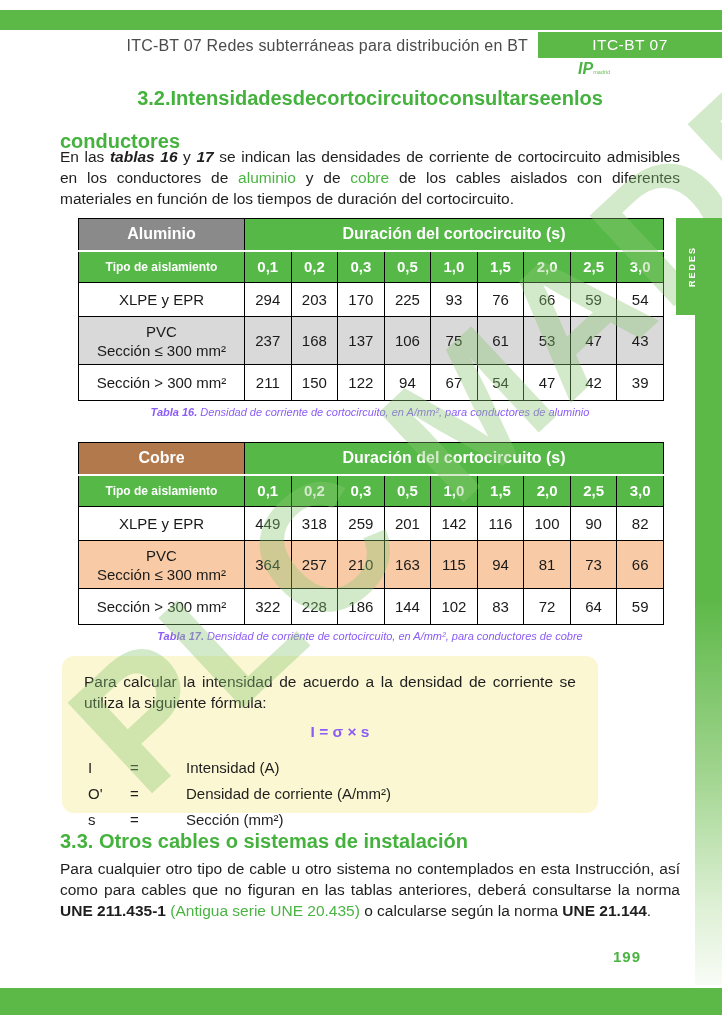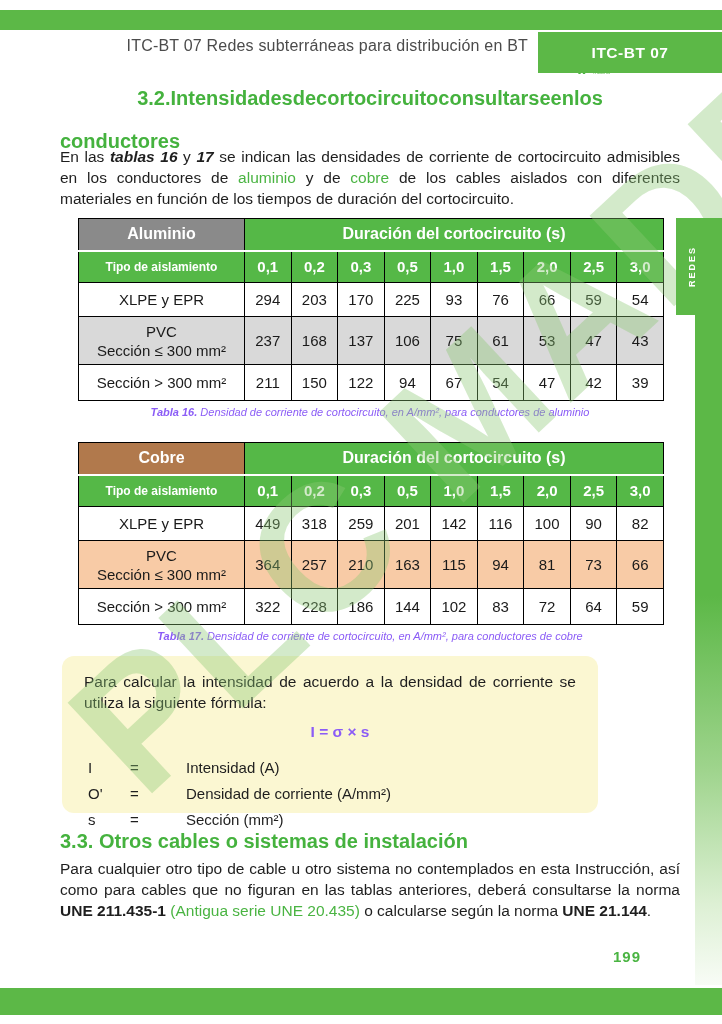--- a/index.html
+++ b/index.html
@@ -10,8 +10,8 @@
   .top-band { position:absolute; left:0; top:10px; width:722px; height:20px; background:#5cb847; z-index:40; }
   .header-title { position:absolute; left:0; top:37px; width:528px; text-align:right;
     font-size:16px; color:#4b4b4b; letter-spacing:0.2px; }
-  .header-tab { position:absolute; left:538px; top:32px; width:184px; height:41px; background:#5cb847;
-    color:#fff; font-weight:bold; font-size:15.5px; display:flex; align-items:center; justify-content:center;
+  .header-tab { position:absolute; left:538px; top:32px; width:184px; height:26px; background:#5cb847;
+    color:#fff; font-weight:normal; font-size:15.5px; display:flex; align-items:center; justify-content:center;
     letter-spacing:0.5px; z-index:40; }
   .logo { position:absolute; left:578px; top:61px; color:#4ab442; line-height:1; }
   .logo-mark { font-size:16px; font-weight:bold; font-style:italic; }

